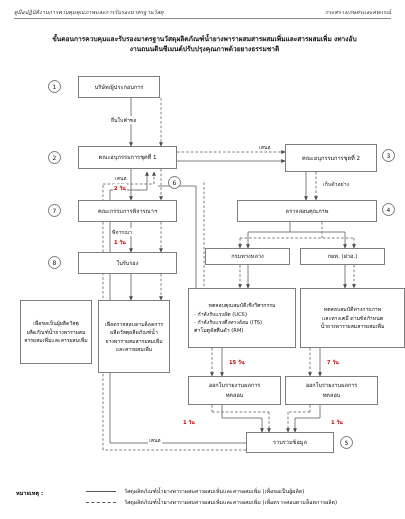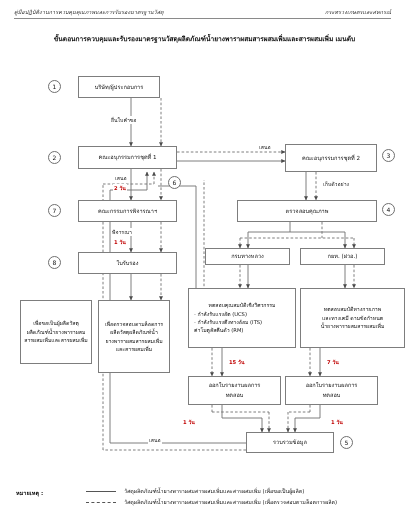--- a/index.html
+++ b/index.html
@@ -80,7 +80,7 @@
 </div>
 
 <div id="doc-title">
-  <div>ขั้นตอนการควบคุมและรับรองมาตรฐานวัสดุผลิตภัณฑ์น้ำยางพาราผสมสารผสมเพิ่มและสารผสมเพิ่ม เมนตับ</div>
+  <div>ขั้นตอนการควบคุมและรับรองมาตรฐานวัสดุผลิตภัณฑ์น้ำยางพาราผสมสารผสมเพิ่มและสารผสมเพิ่ม งทางอับ</div>
 </div>
 
 <div id="flow-canvas">

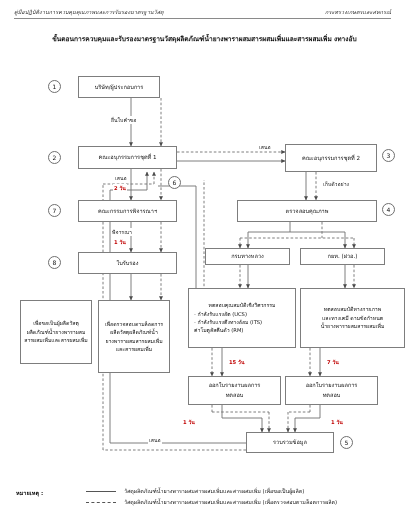--- a/index.html
+++ b/index.html
@@ -81,6 +81,7 @@
 
 <div id="doc-title">
   <div>ขั้นตอนการควบคุมและรับรองมาตรฐานวัสดุผลิตภัณฑ์น้ำยางพาราผสมสารผสมเพิ่มและสารผสมเพิ่ม งทางอับ</div>
+  <div>งานถนนดินซีเมนต์ปรับปรุงคุณภาพด้วยยางธรรมชาติ</div>
 </div>
 
 <div id="flow-canvas">

